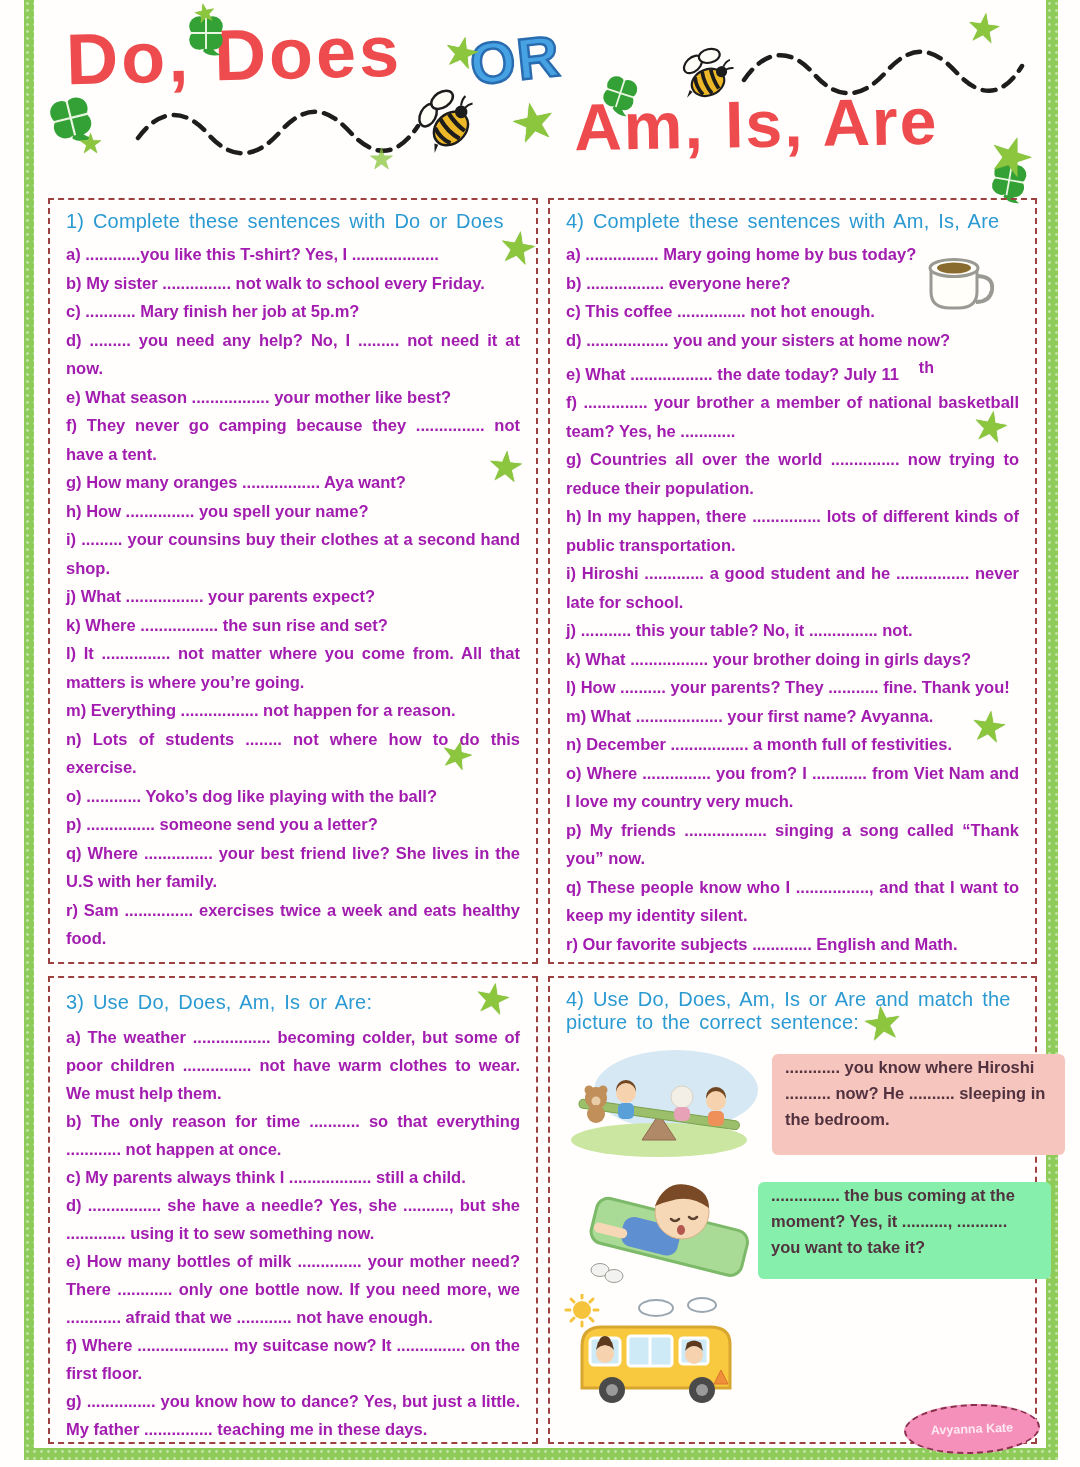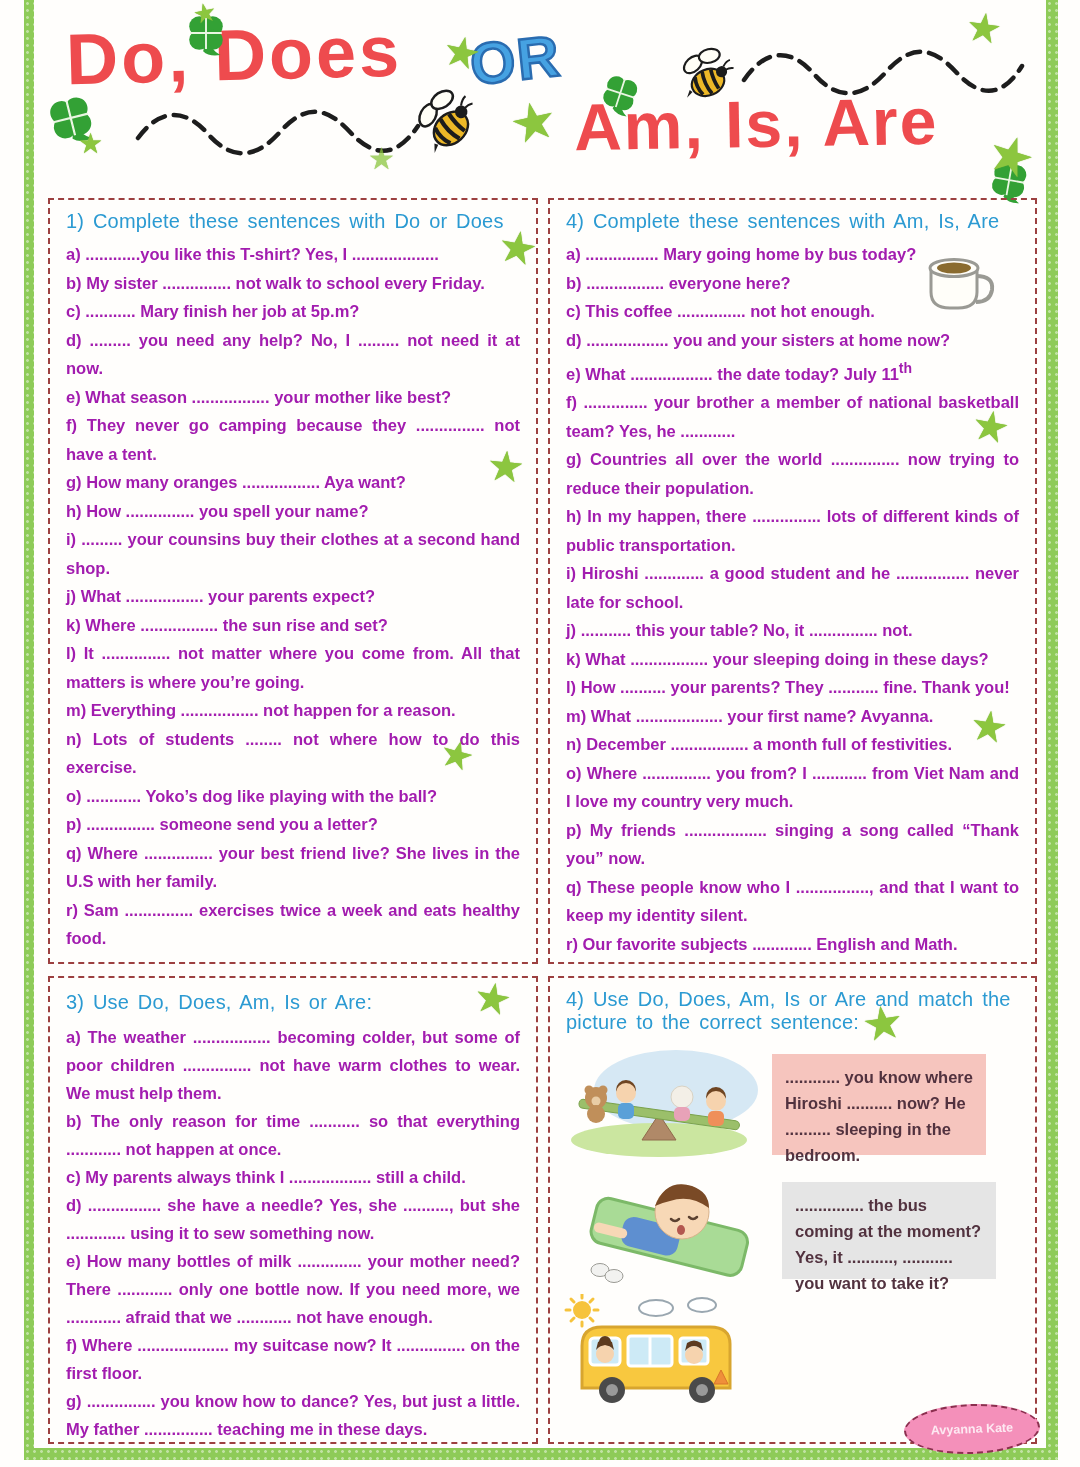--- a/index.html
+++ b/index.html
@@ -31,7 +31,7 @@
   .sec-h{font-size:20px;font-weight:400;color:#2b9ad2;margin:2px 0 7px 0;word-spacing:3px;letter-spacing:.2px;}
   .section p{margin:0;font-size:16.5px;line-height:28.5px;font-weight:700;color:#a21caf;
              text-align:justify;}
-  .section p sup{font-size:14px;font-weight:700;}
+  .section p sup{font-size:16px;font-weight:700;margin-left:20px;}
   
   .match-box{position:absolute;width:214px;padding:10px 13px;box-sizing:border-box;border-radius:0;
              font-size:16.5px;line-height:26px;font-weight:700;color:#52323f;}

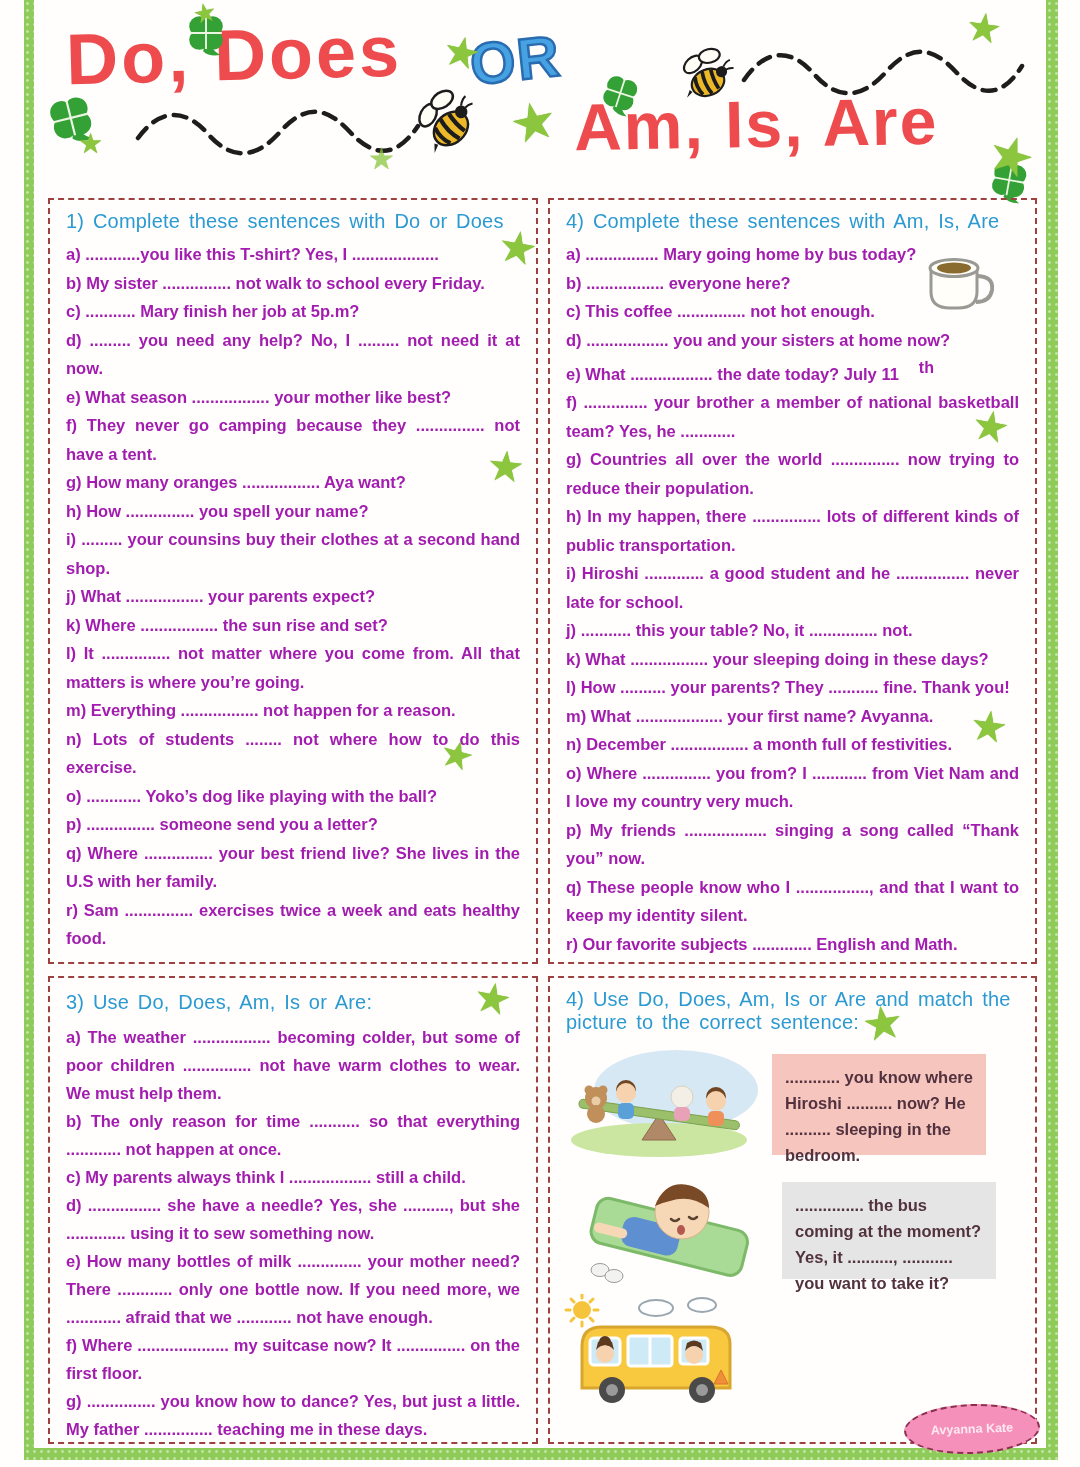--- a/index.html
+++ b/index.html
@@ -156,7 +156,7 @@
     <p>h) In my happen, there ............... lots of different kinds of public transportation.</p>
     <p>i) Hiroshi ............. a good student and he ................ never late for school.</p>
     <p>j) ........... this your table? No, it ............... not.</p>
-    <p>k) What ................. your sleeping doing in these days?</p>
+    <p>k) What ................. your brother doing in girls days?</p>
     <p>l) How .......... your parents? They ........... fine. Thank you!</p>
     <p>m) What ................... your first name? Avyanna.</p>
     <p>n) December ................. a month full of festivities.</p>

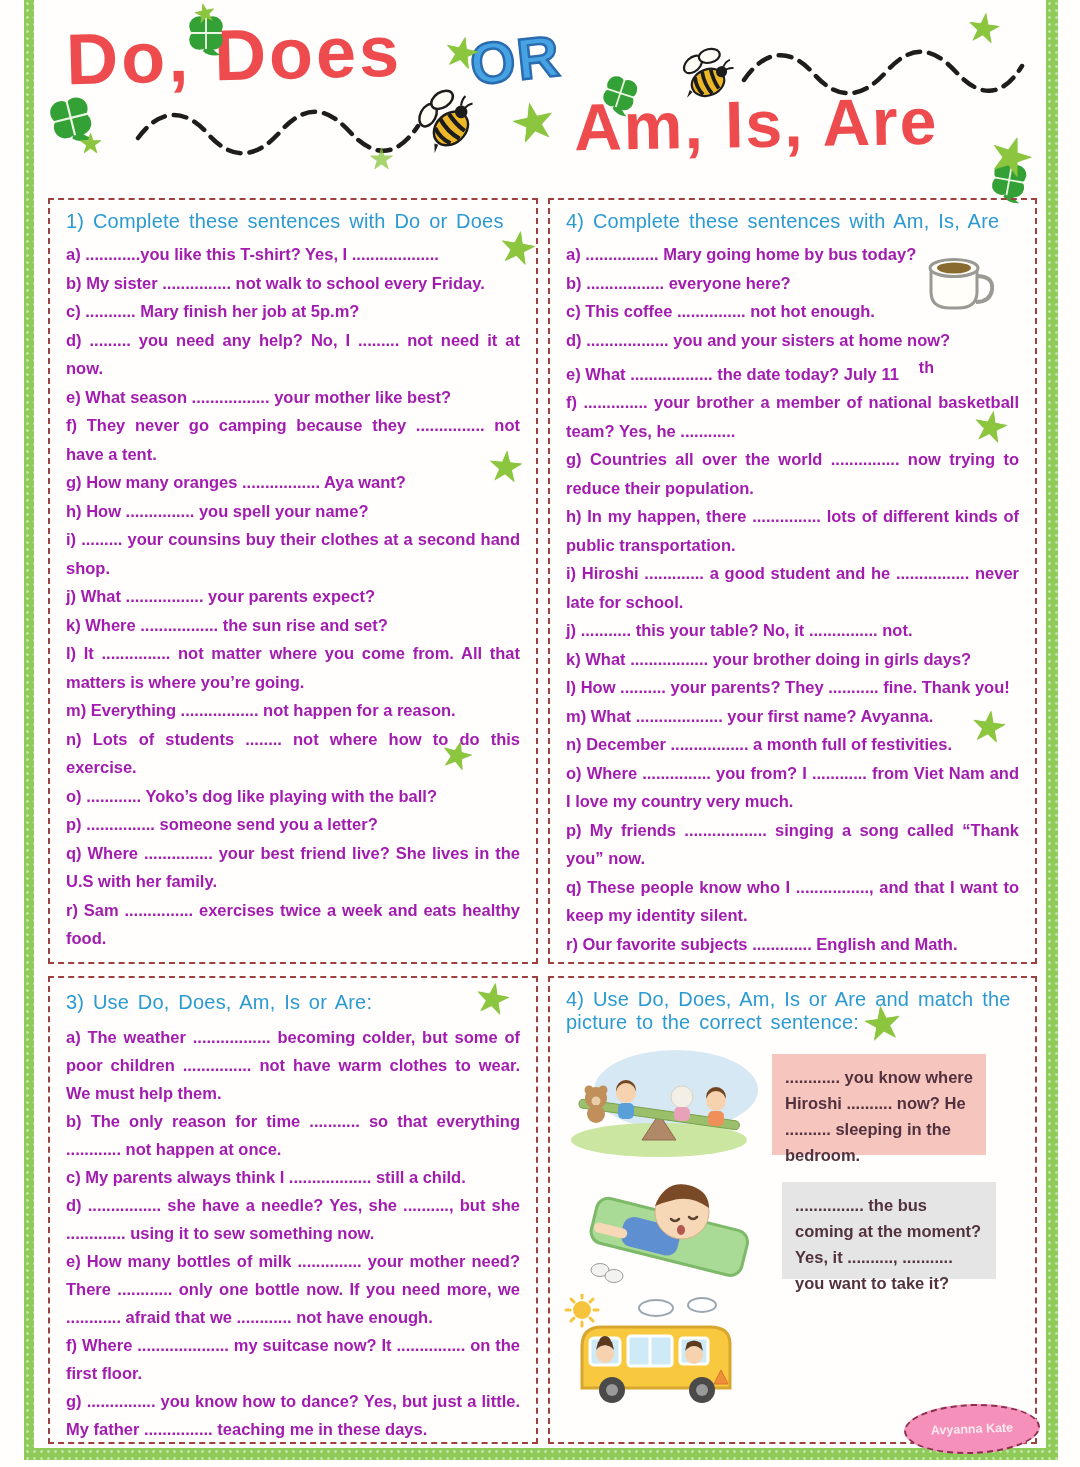--- a/index.html
+++ b/index.html
@@ -33,7 +33,7 @@
              text-align:justify;}
   .section p sup{font-size:16px;font-weight:700;margin-left:20px;}
   
-  .match-box{position:absolute;width:214px;padding:10px 13px;box-sizing:border-box;border-radius:0;
+  .match-box{position:absolute;width:293px;padding:0 13px;box-sizing:border-box;border-radius:6px;
              font-size:16.5px;line-height:26px;font-weight:700;color:#52323f;}
   .mb1{left:222px;top:76px;height:101px;background:#f6c5be;}
   .mb2{left:232px;top:204px;height:97px;background:#e5e5e5;}

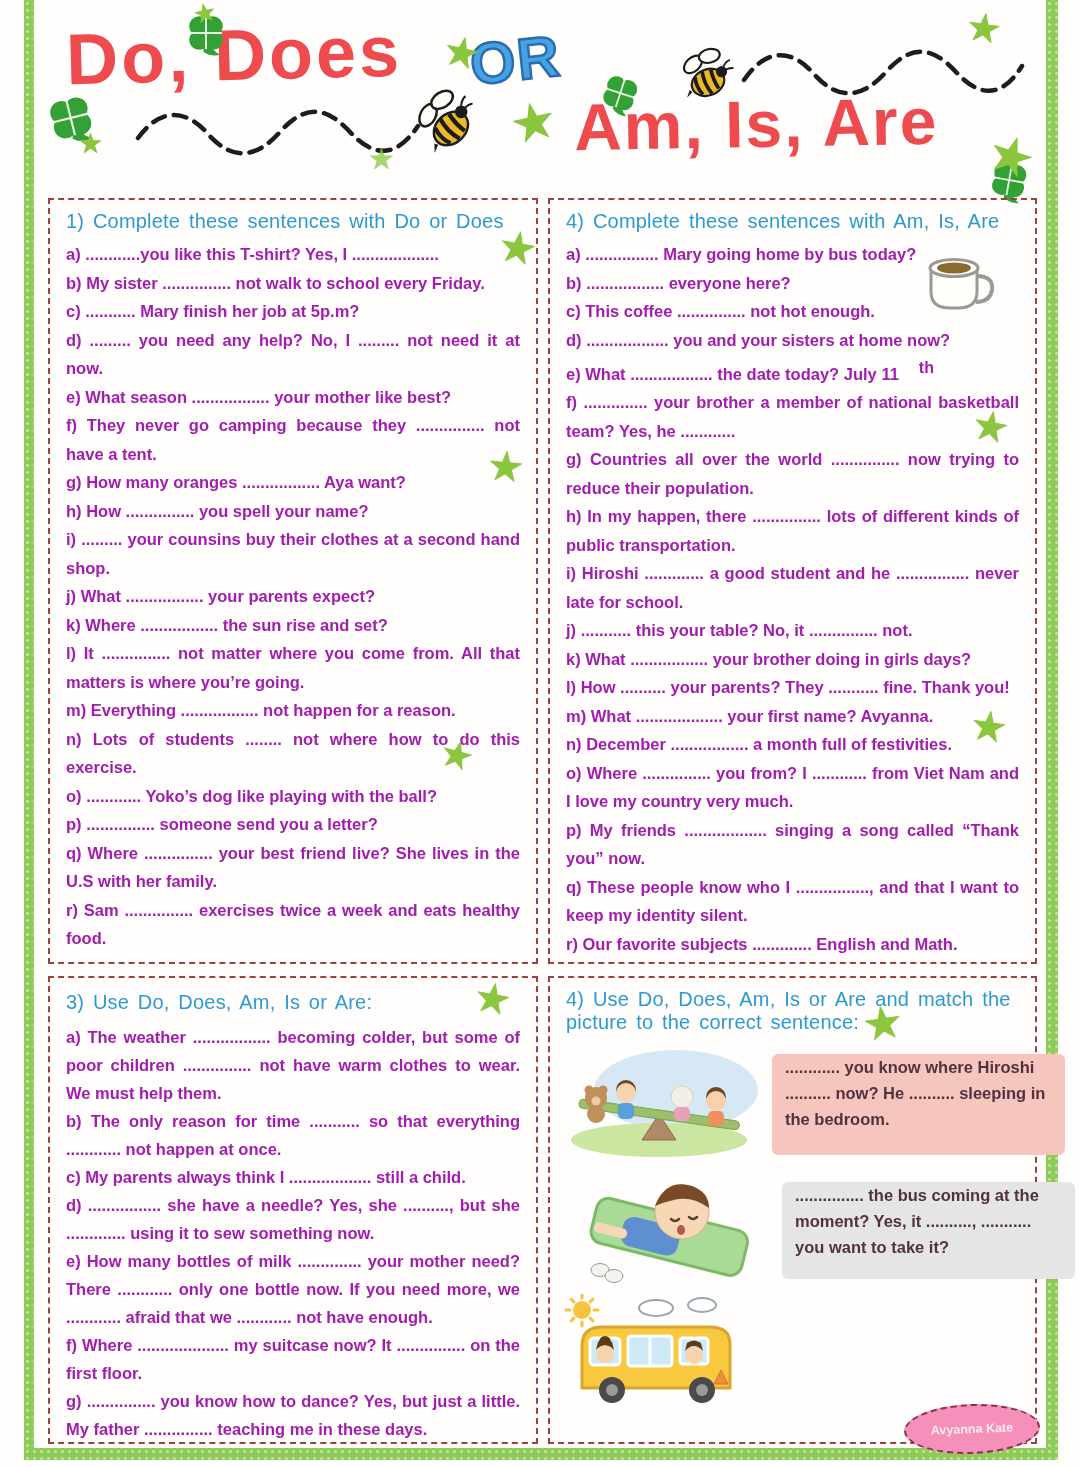--- a/index.html
+++ b/index.html
@@ -36,7 +36,7 @@
   .match-box{position:absolute;width:293px;padding:0 13px;box-sizing:border-box;border-radius:6px;
              font-size:16.5px;line-height:26px;font-weight:700;color:#52323f;}
   .mb1{left:222px;top:76px;height:101px;background:#f6c5be;}
-  .mb2{left:232px;top:204px;height:97px;background:#e5e5e5;}
+  .mb2{left:208px;top:204px;height:97px;background:#86efac;}
   .mb3{left:222px;top:328px;height:96px;background:#f5aed2;}
   .m-img{position:absolute;}
   .badge{position:absolute;left:354px;top:426px;width:132px;height:46px;background:#f490ba;

